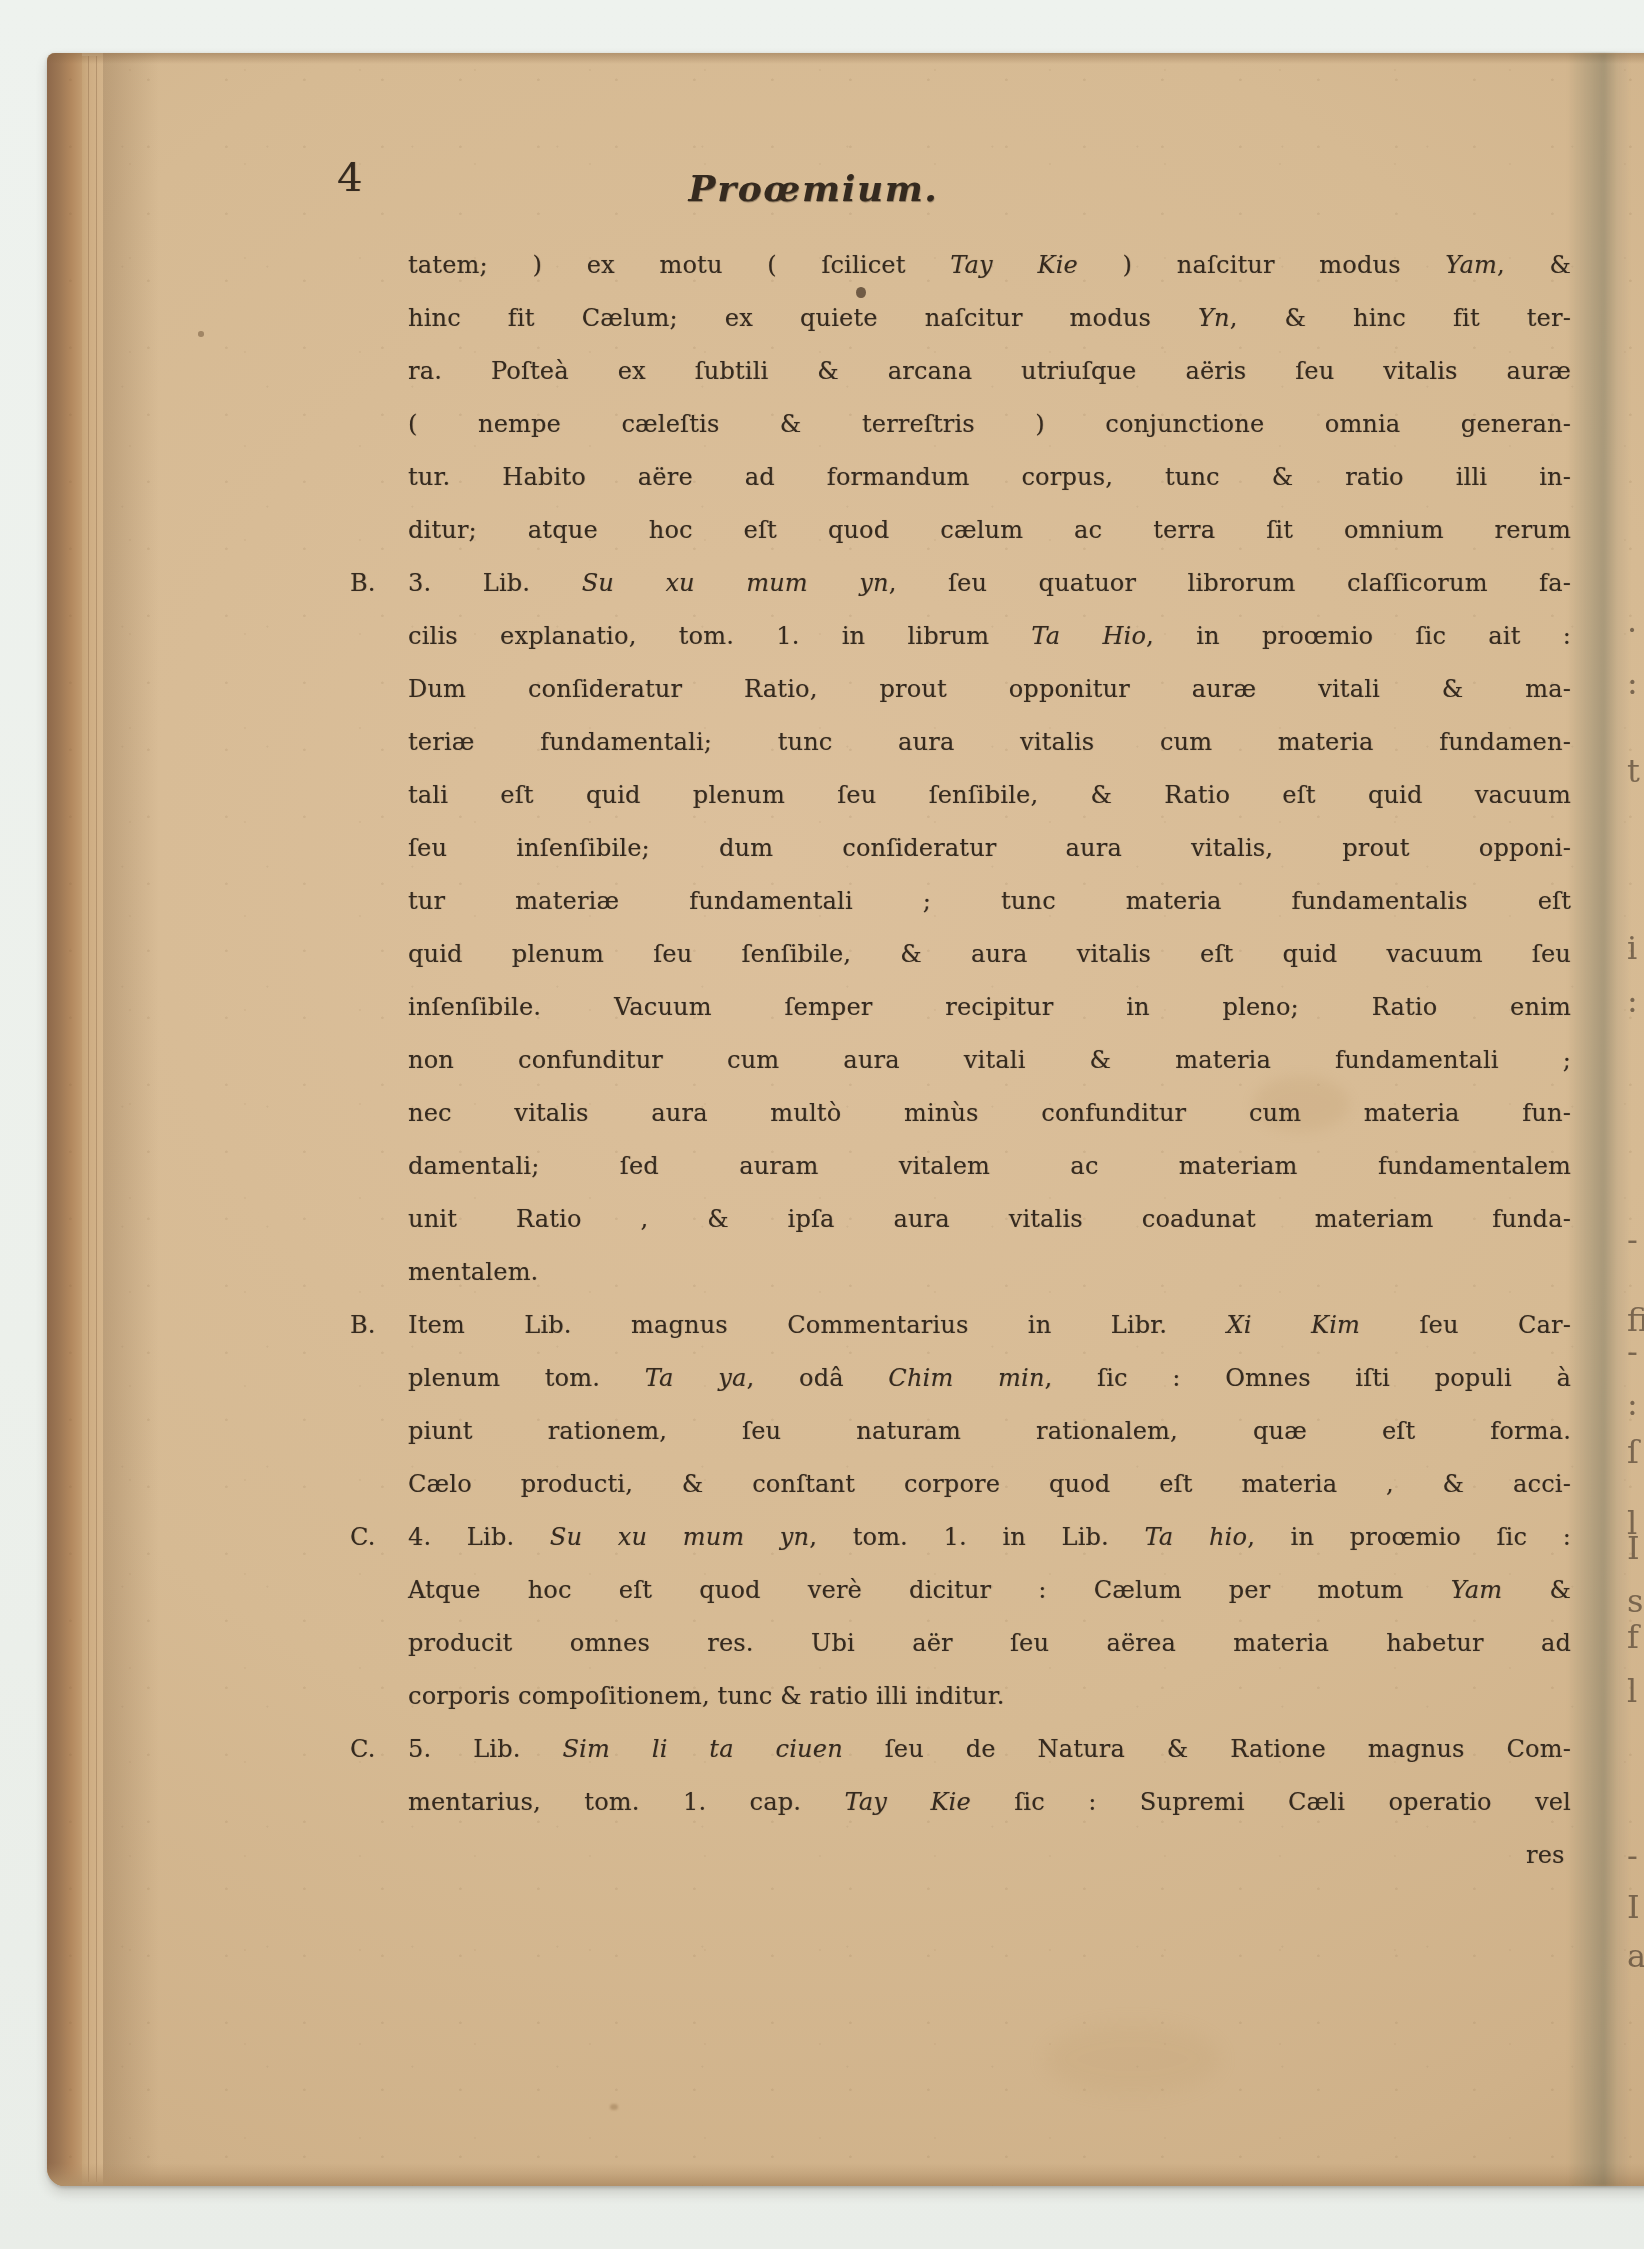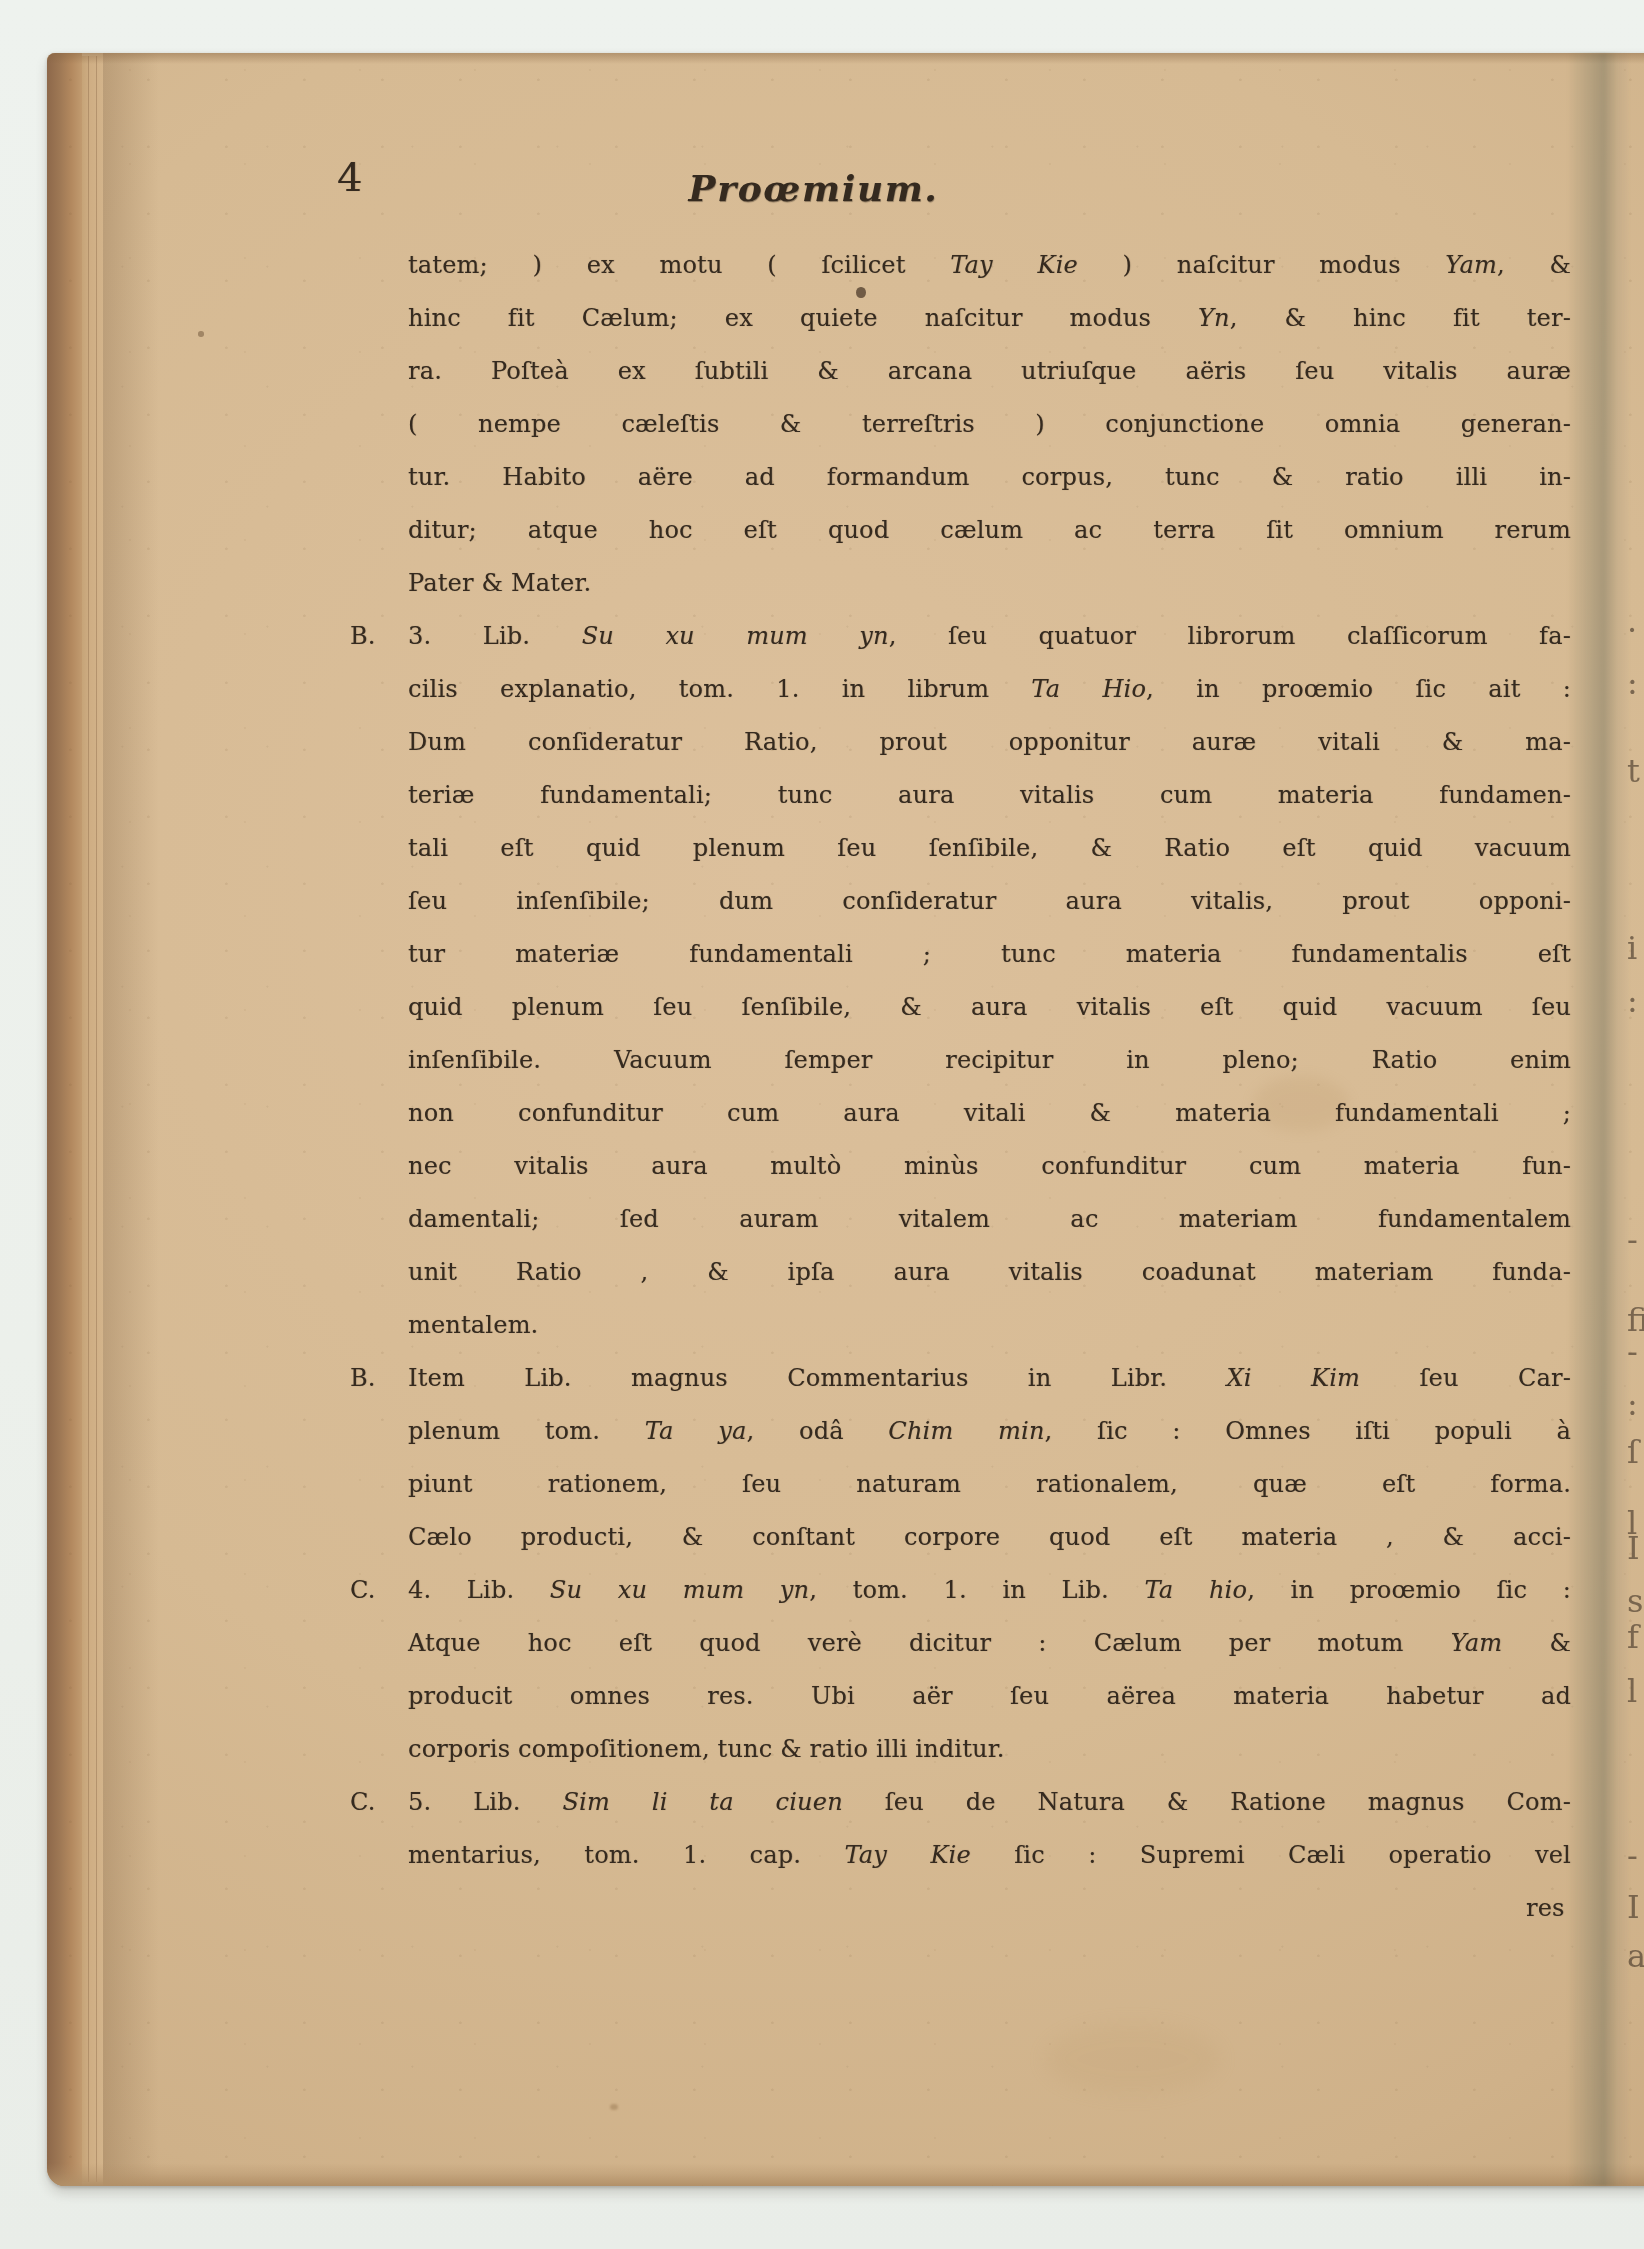--- a/index.html
+++ b/index.html
@@ -121,7 +121,6 @@
         <div class="line just"><span>( nempe cæleſtis &amp; terreſtris ) conjunctione omnia generan-</span></div>
         <div class="line just"><span>tur.  Habito aëre ad formandum corpus, tunc &amp; ratio illi in-</span></div>
         <div class="line just"><span>ditur; atque hoc eſt quod cælum ac terra ſit omnium rerum</span></div>
-        <div class="line"><span>Pater &amp; Mater.</span></div>
         <div class="line just"><span class="marg">B.</span><span>3. Lib. </span><span class="it">Su xu mum yn</span><span>, ſeu quatuor librorum claſſicorum fa-</span></div>
         <div class="line just"><span>cilis explanatio, tom. 1. in librum </span><span class="it">Ta Hio</span><span>, in proœmio ſic ait :</span></div>
         <div class="line just"><span>Dum conſideratur Ratio, prout opponitur auræ vitali &amp; ma-</span></div>

